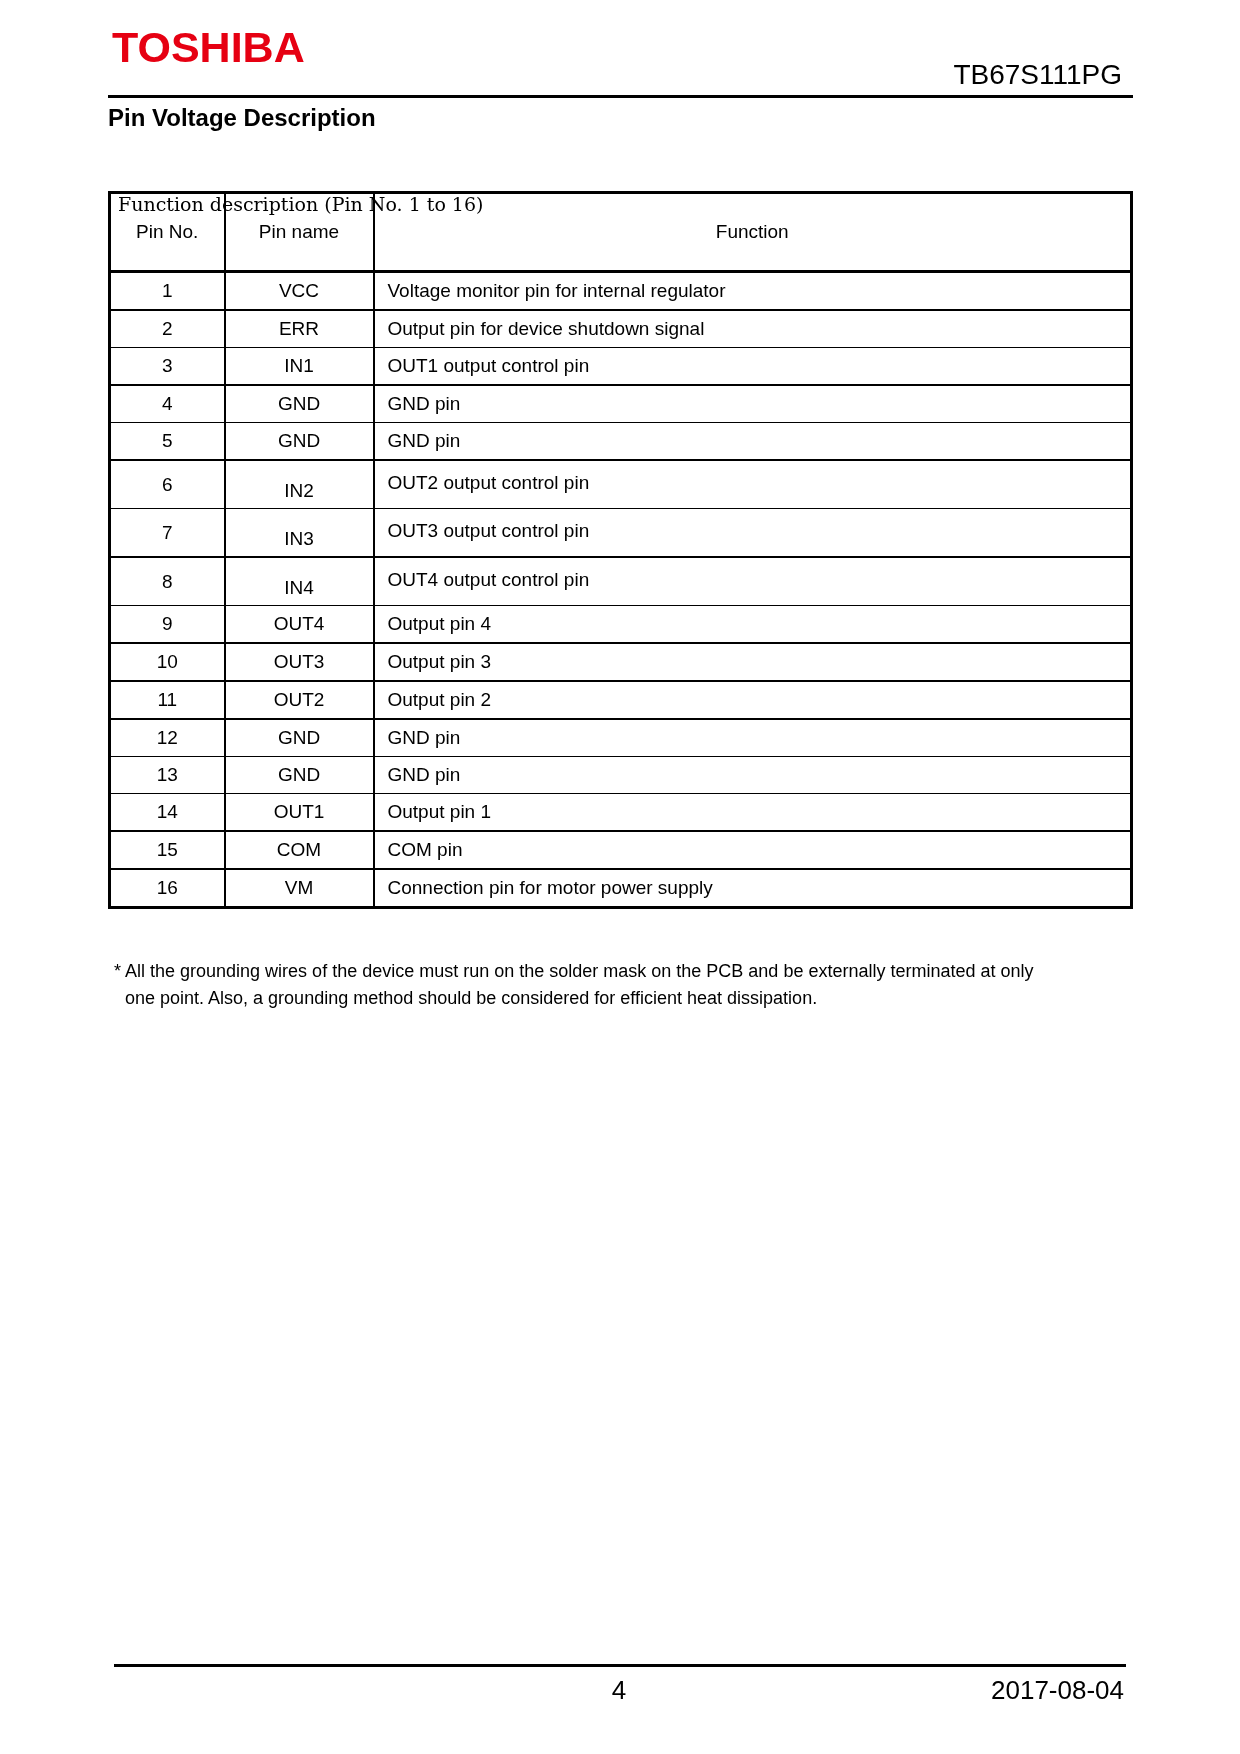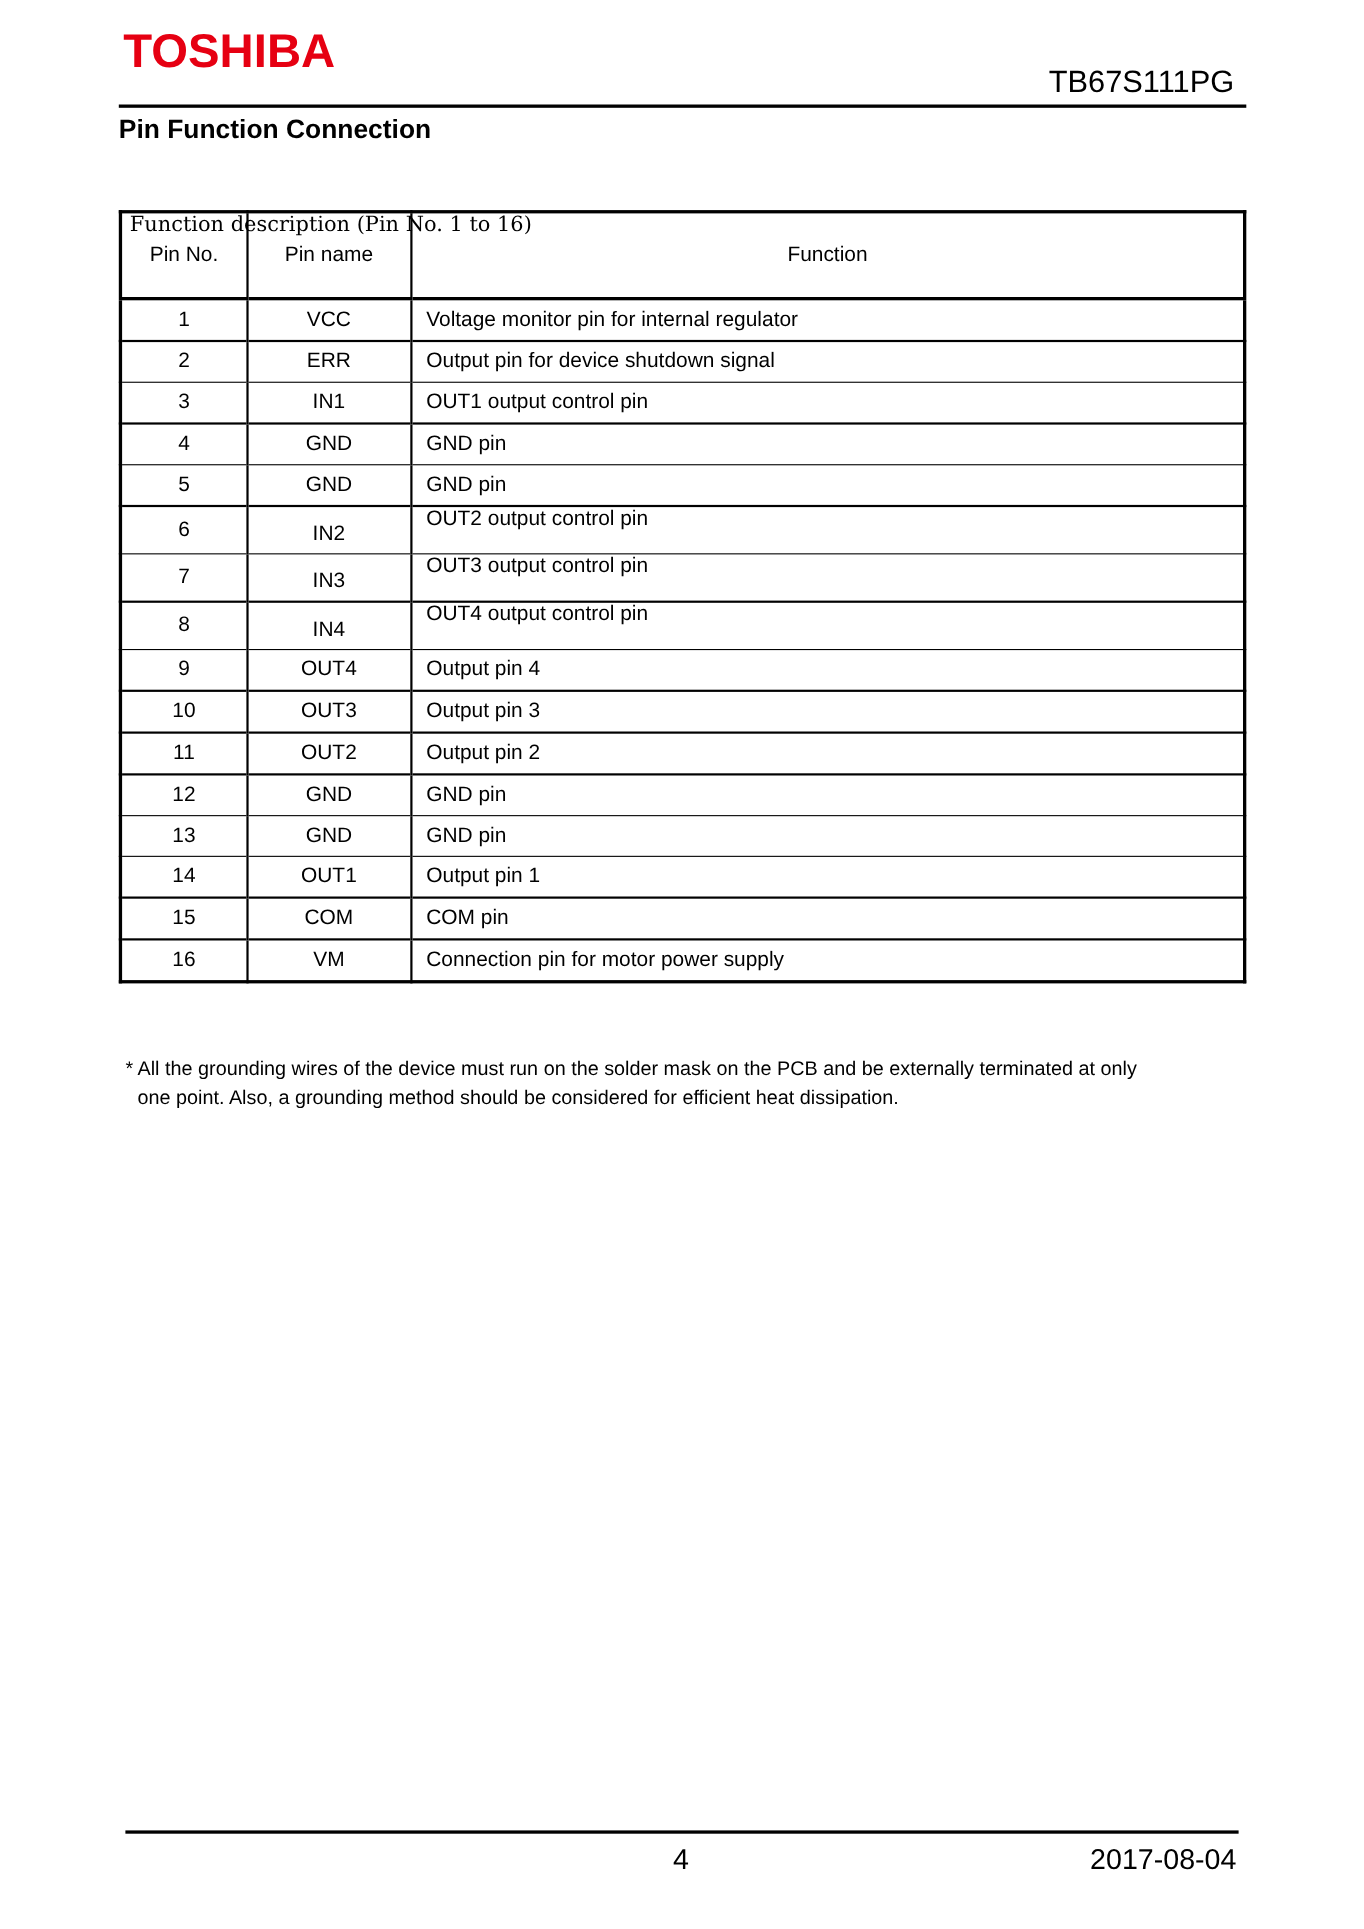--- a/index.html
+++ b/index.html
@@ -91,7 +91,7 @@
   <div class="part-number">TB67S111PG</div>
   <div class="header-rule"></div>
 
-  <div class="page-title">Pin Function Connection</div>
+  <div class="page-title">Pin Voltage Description</div>
   <div class="table-caption">Function description (Pin No. 1 to 16)</div>
 
   <table class="pin-table">

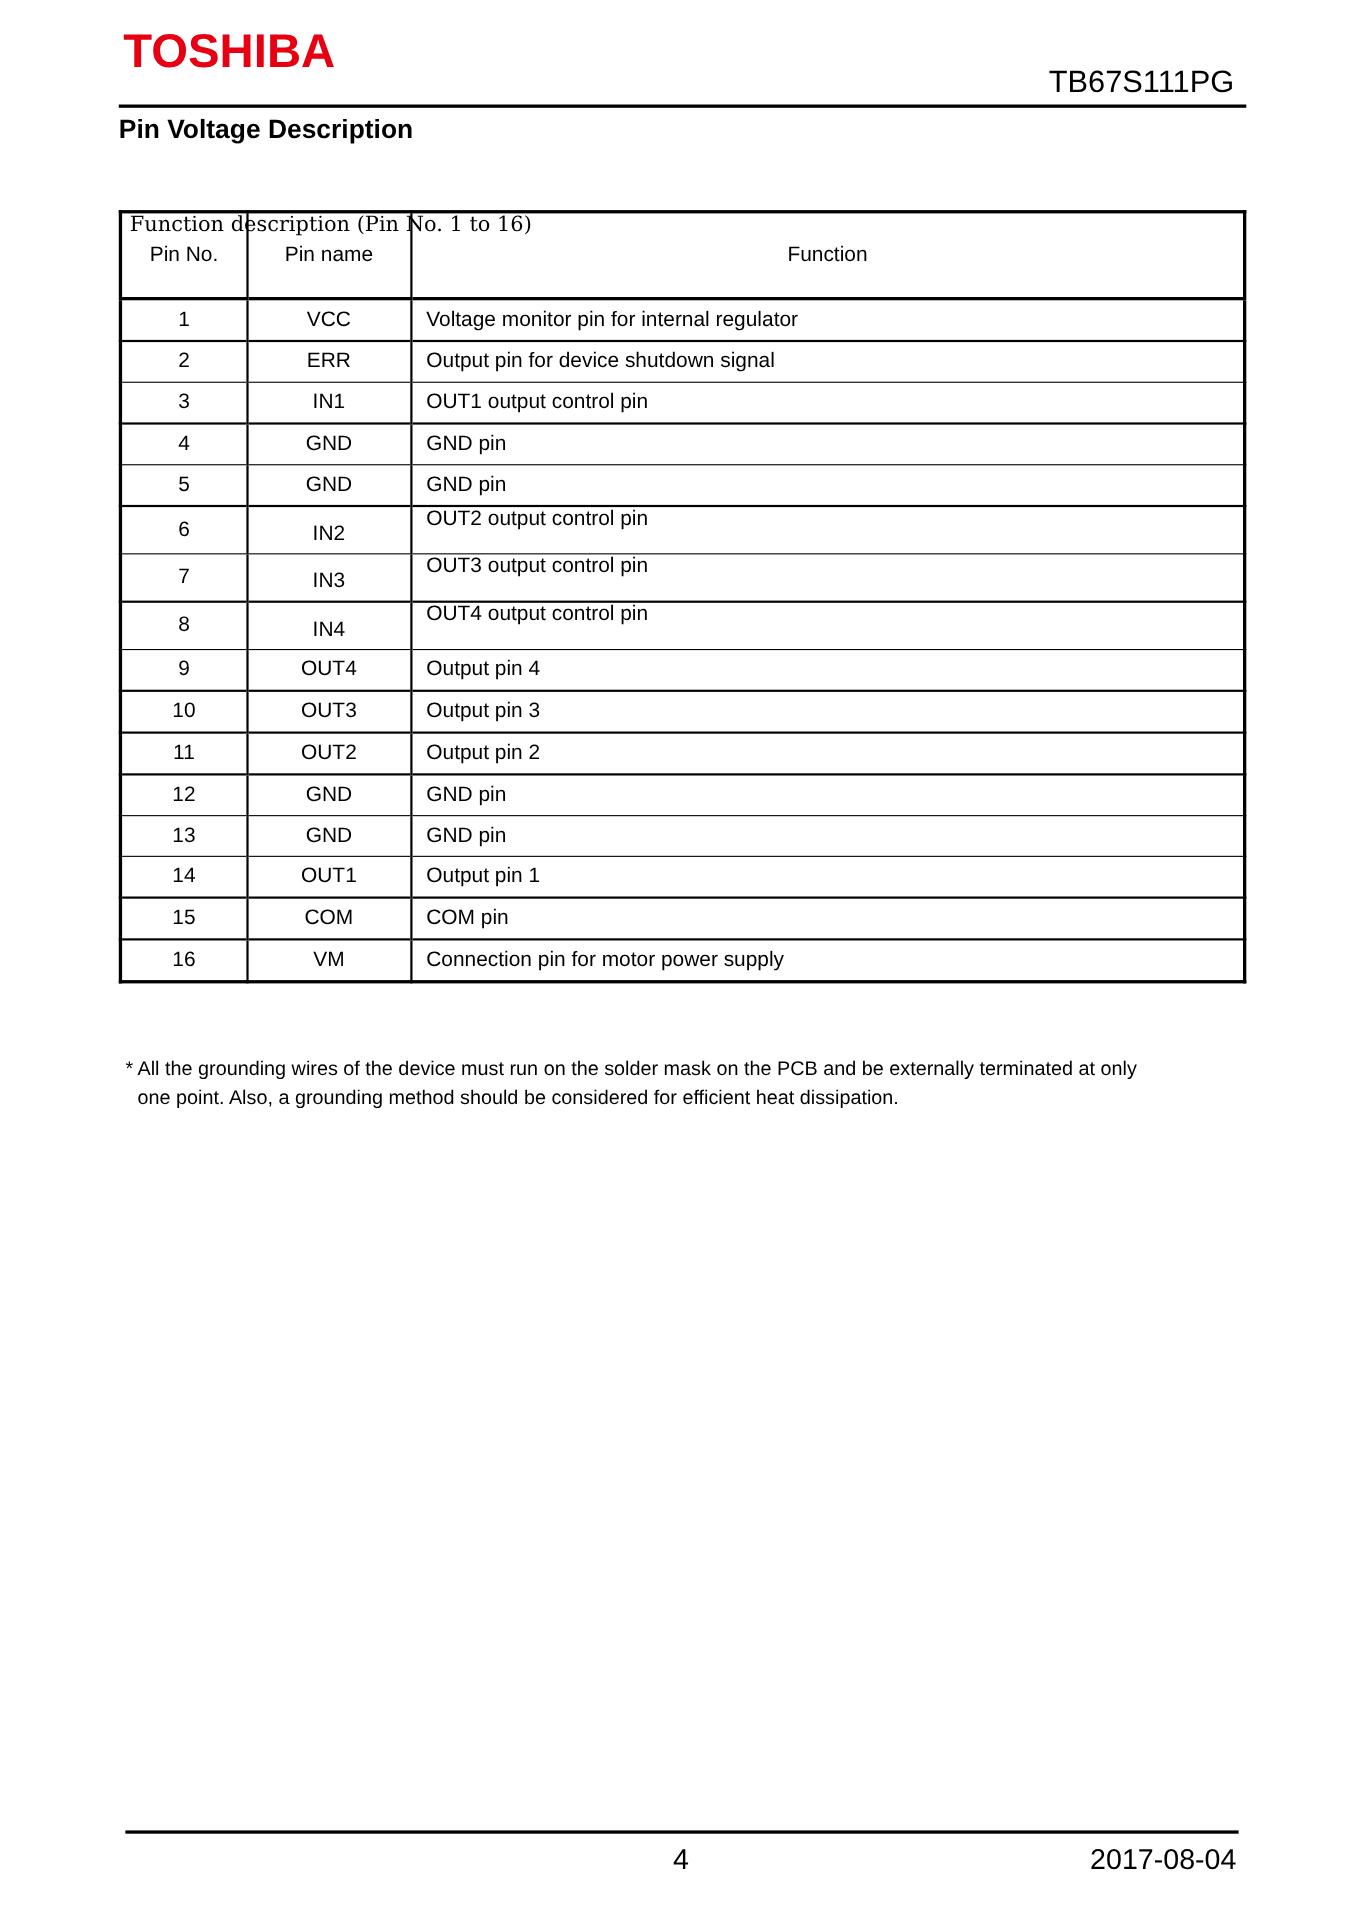--- a/index.html
+++ b/index.html
@@ -60,7 +60,7 @@
   }
   .pin-table td.cell-center { text-align:center; }
   .pin-table td.cell-fn { text-align:left; padding-left:13px; }
-  .pin-table td.vtop  { vertical-align:top; padding-top:0; }
+  .pin-table td.vtop  { vertical-align:top; padding-top:11px; }
   .pin-table td.vlow  { vertical-align:bottom; padding-bottom:6px; }
   .footnote {
     position:absolute; left:114px; top:958px; width:1020px;

